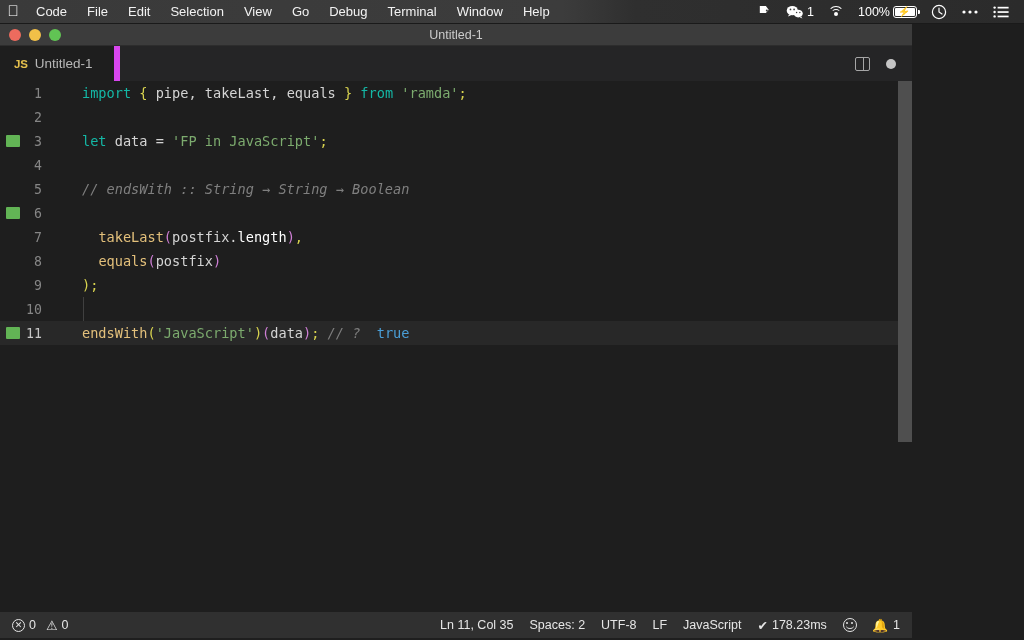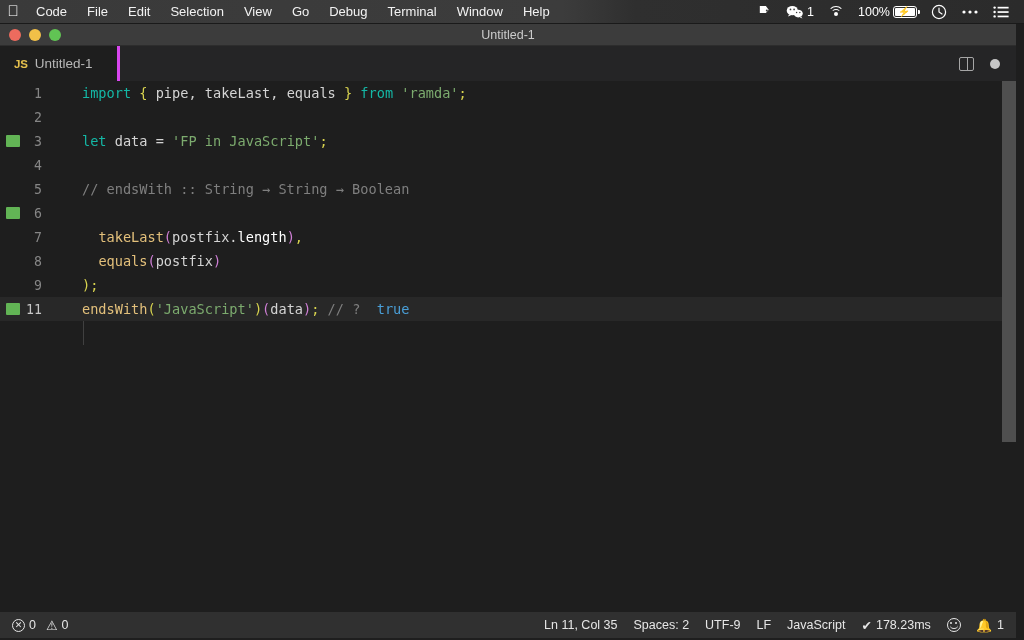--- a/index.html
+++ b/index.html
@@ -62,7 +62,7 @@
   .wifi-ico i:nth-child(3) { width: 4px; height: 4px; top: 6px; background: #fff; border-radius: 50%; border: none; }
 
   
-  .window { position: absolute; left: 0; top: 24px; width: 1016px; height: 616px; background: #1e1e1e; }
+  .window { position: absolute; left: 0; top: 24px; width: 912px; height: 616px; background: #1e1e1e; }
 
   .titlebar {
     height: 22px; background: #3c3c3c; display: flex; align-items: center;

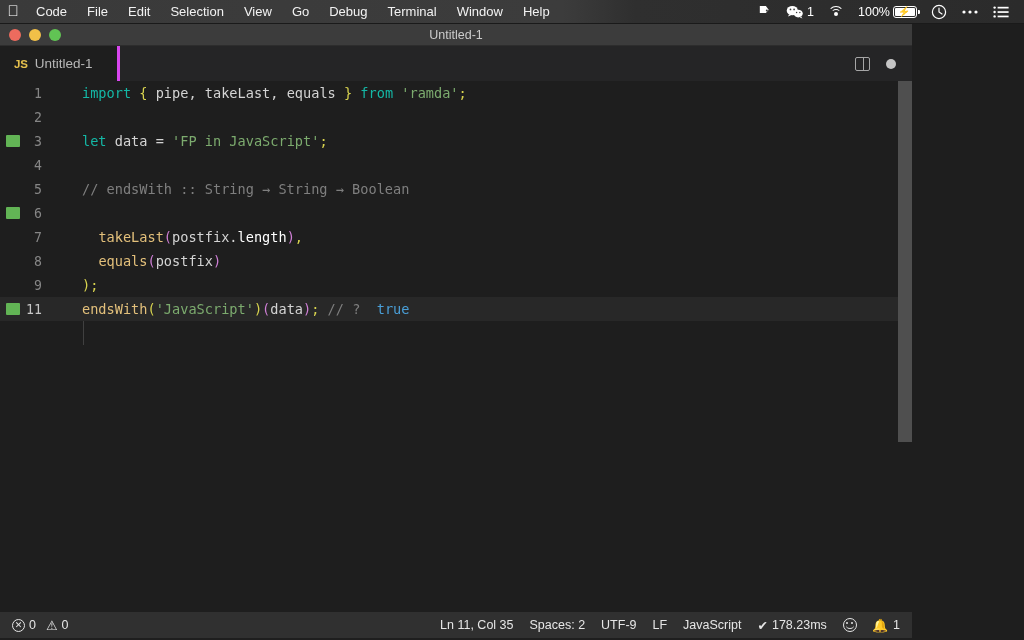--- a/index.html
+++ b/index.html
@@ -83,7 +83,7 @@
   .tab {
     display: flex; align-items: center; gap: 7px;
     padding: 0 12px 0 14px; background: #1e1e1e; min-width: 120px;
-    border-right: 3px solid #d946ef;
+    border-right: 6px solid #d946ef;
   }
   .js-badge {
     color: #e6c14d; font-weight: bold; font-size: 11.5px;

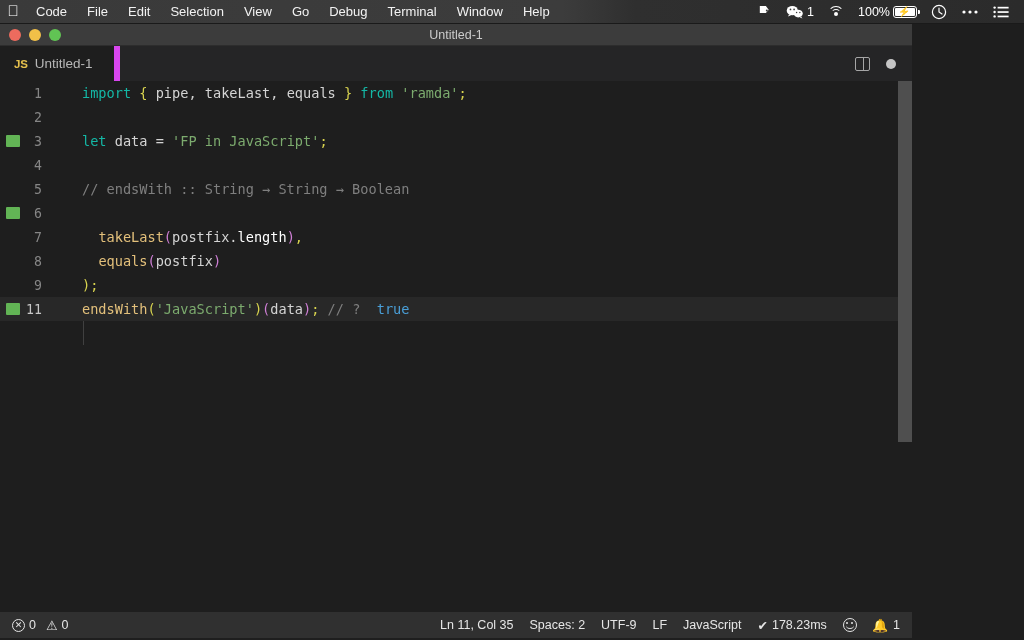--- a/index.html
+++ b/index.html
@@ -127,7 +127,7 @@
   .t-paren   { color: #cf7fd6; }
   .t-paren2  { color: #d9d44f; }
   .t-string  { color: #7cab6e; }
-  .t-comment { color: #7f7f7f; }
+  .t-comment { color: #7f7f7f; font-style: italic; }
   .t-prop    { color: #ffffff; }
   .t-punct   { color: #d4d4d4; }
   .t-bool    { color: #4a9fd8; text-align: center; }

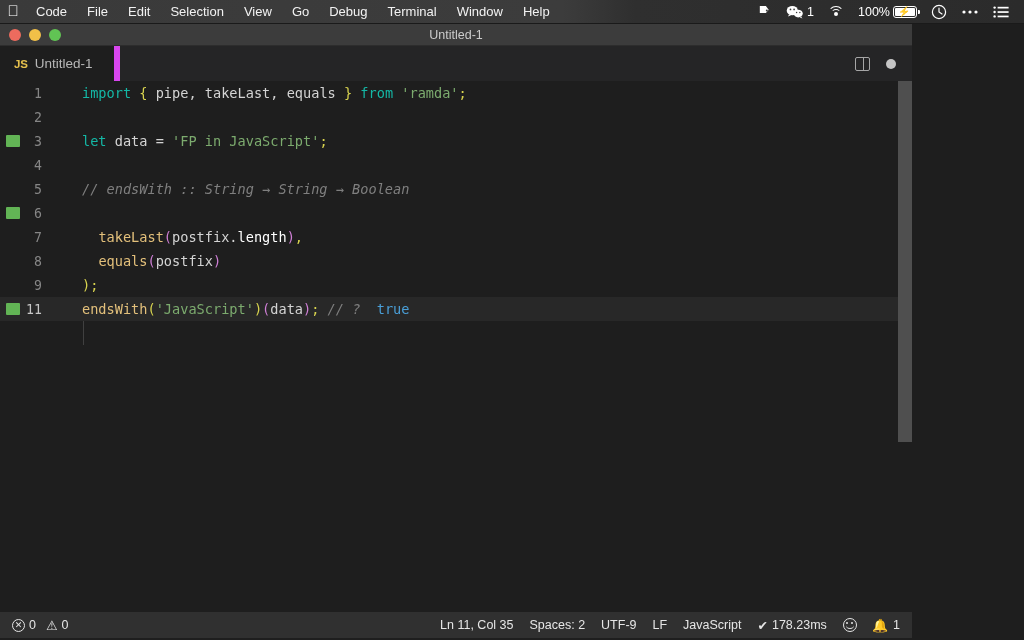--- a/index.html
+++ b/index.html
@@ -288,6 +288,7 @@
         <div class="code-line"><span class="lineno">7</span><span class="codetext"><span class="t-punct">  </span><span class="t-func">takeLast</span><span class="t-paren">(</span><span class="t-ident">postfix</span><span class="t-punct">.</span><span class="t-prop">length</span><span class="t-paren">)</span><span class="t-semi">,</span></span></div>
         <div class="code-line"><span class="lineno">8</span><span class="codetext"><span class="t-punct">  </span><span class="t-func">equals</span><span class="t-paren">(</span><span class="t-ident">postfix</span><span class="t-paren">)</span></span></div>
         <div class="code-line"><span class="lineno">9</span><span class="codetext"><span class="t-paren2">)</span><span class="t-semi">;</span></span></div>
+        <div class="code-line"><span class="lineno">10</span><span class="codetext"></span></div>
         <div class="code-line active"><span class="gutter-mark"></span><span class="lineno">11</span><span class="codetext"><span class="t-func">endsWith</span><span class="t-paren2">(</span><span class="t-string">'JavaScript'</span><span class="t-paren2">)</span><span class="t-paren">(</span><span class="t-ident">data</span><span class="t-paren">)</span><span class="t-semi">;</span><span class="t-punct"> </span><span class="t-comment">// ?</span><span class="t-punct">  </span><span class="t-bool">true</span></span></div>
       </div>
     <div class="v-scroll">

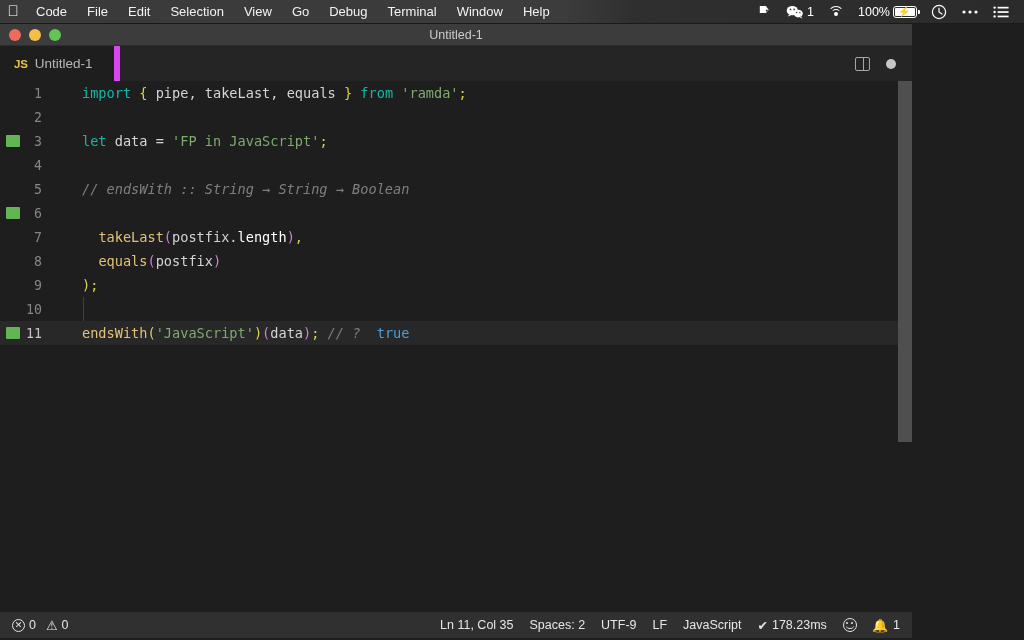--- a/index.html
+++ b/index.html
@@ -307,7 +307,7 @@
     <div class="sb-right">
       <div class="sb-item">Ln 11, Col 35</div>
       <div class="sb-item">Spaces: 2</div>
-      <div class="sb-item">UTF-9</div>
+      <div class="sb-item">UTF-8</div>
       <div class="sb-item">LF</div>
       <div class="sb-item">JavaScript</div>
       <div class="sb-item">

